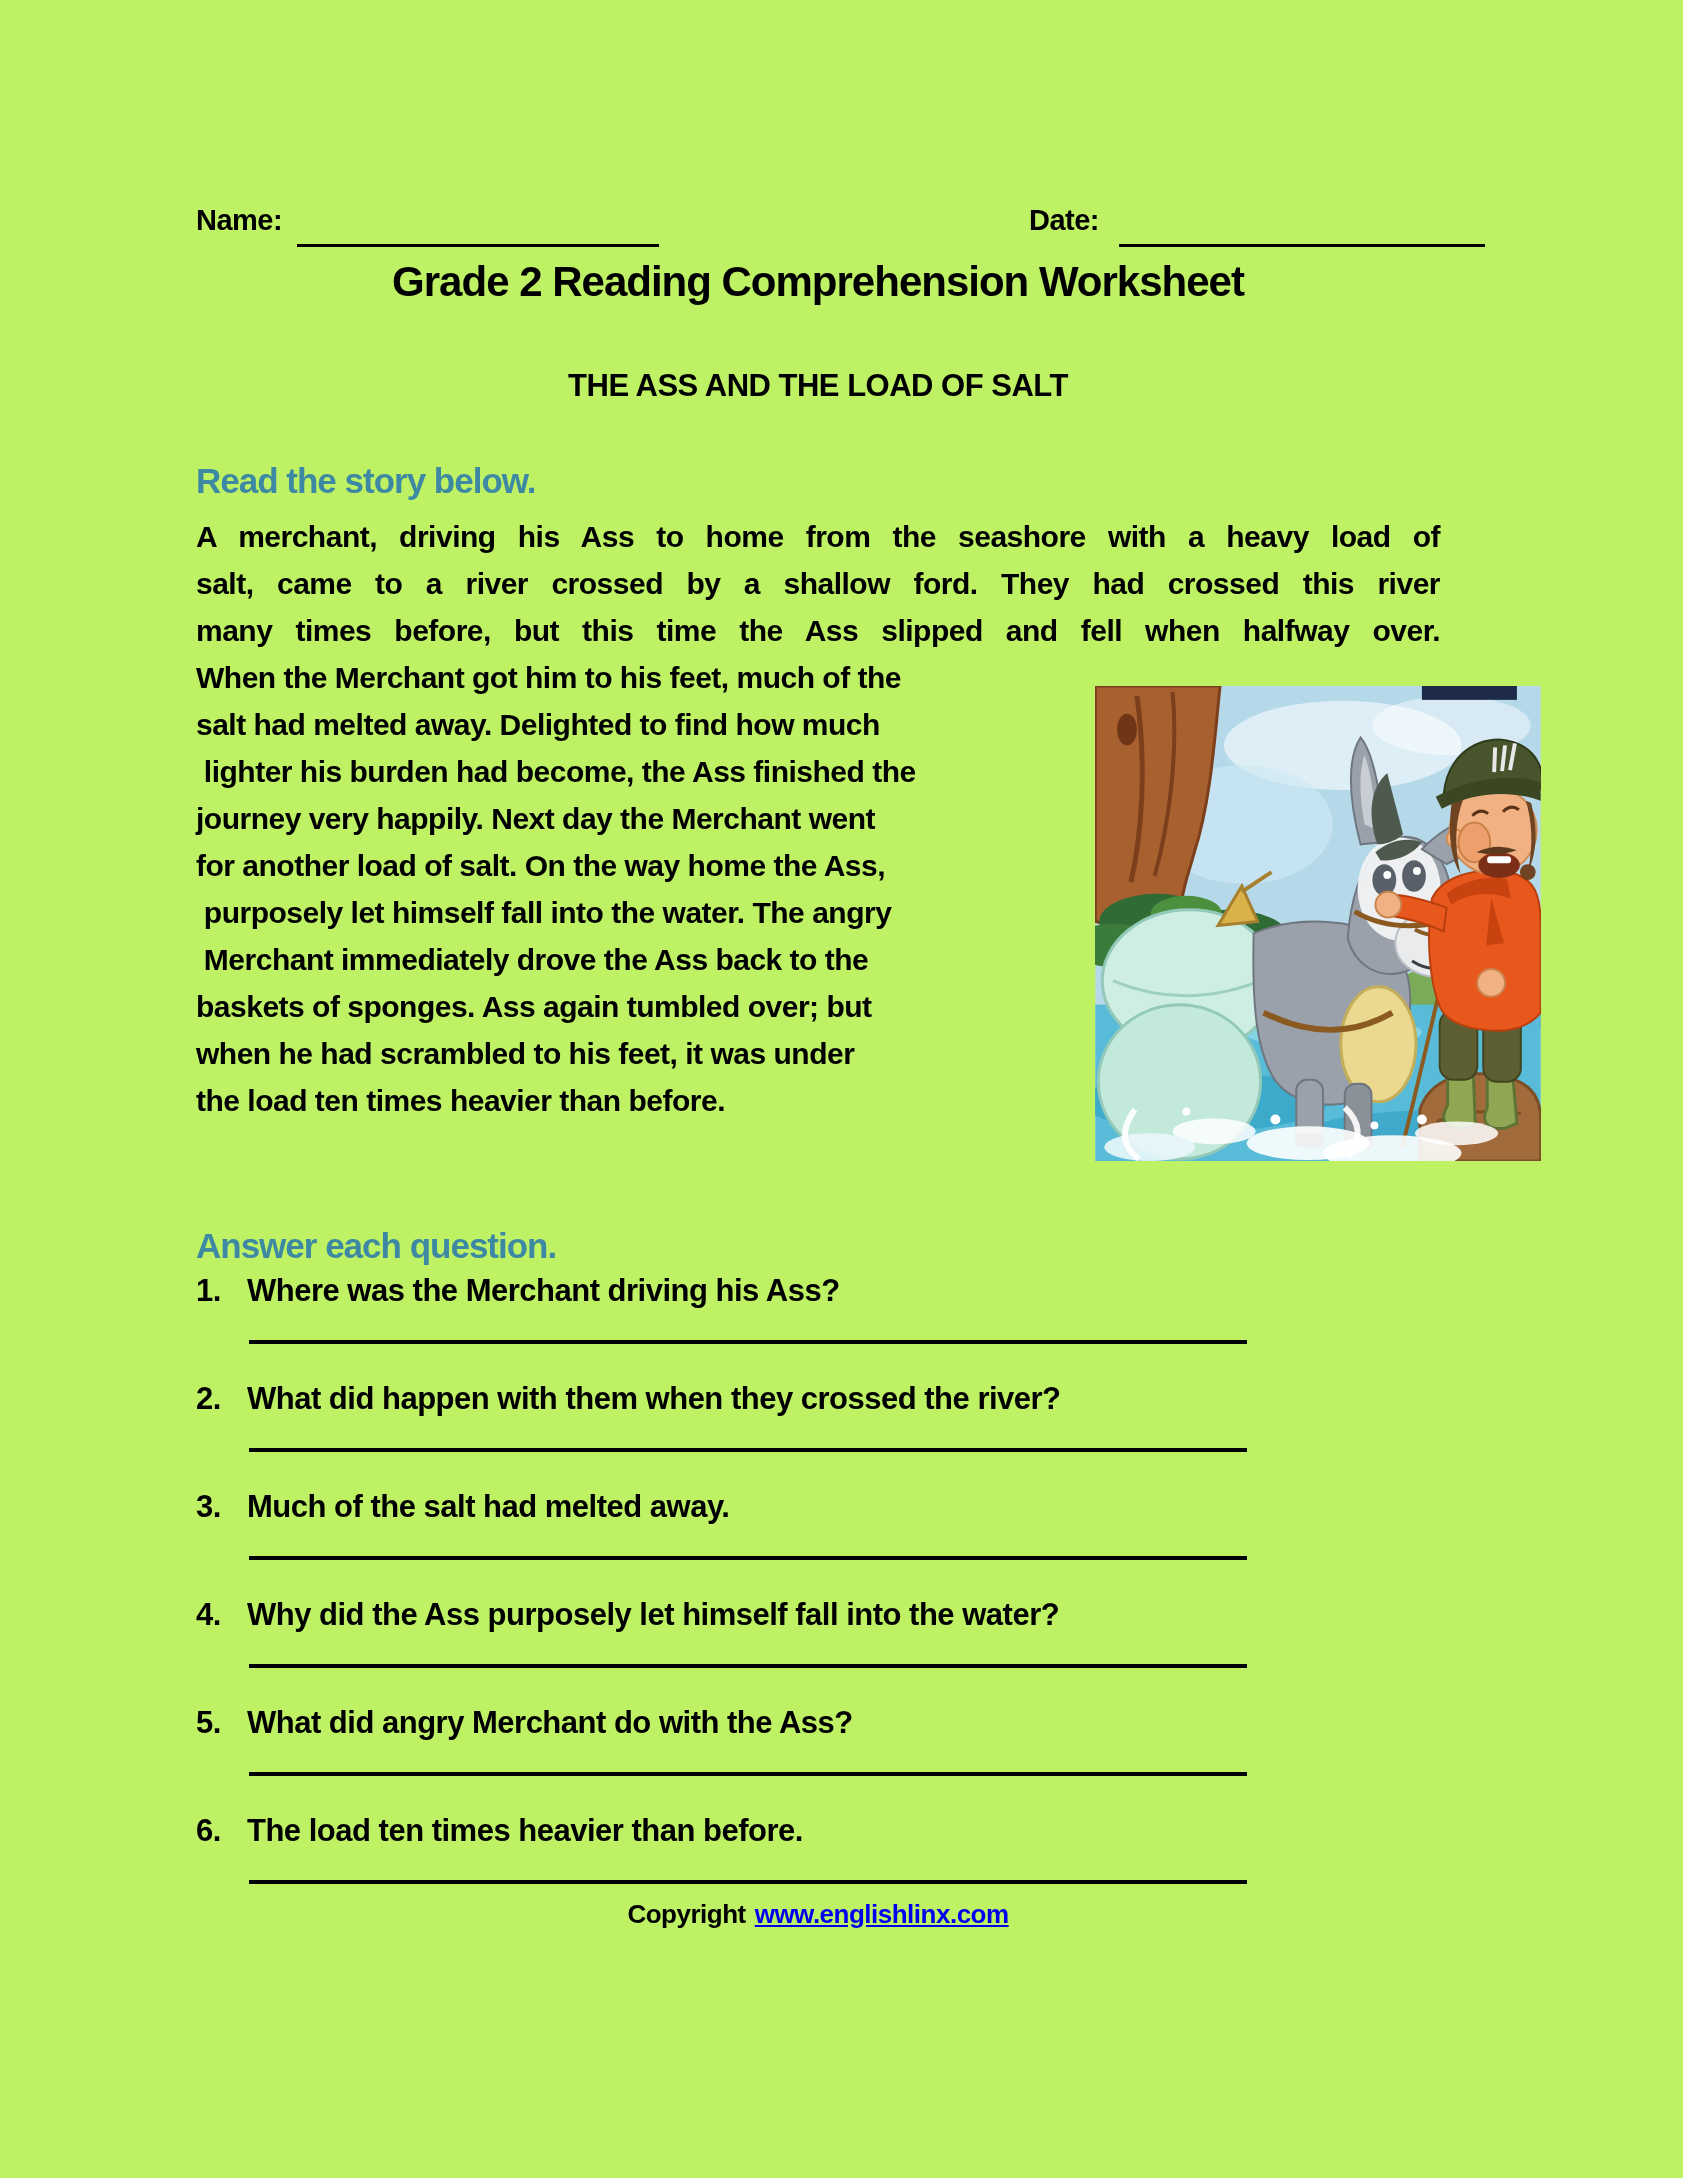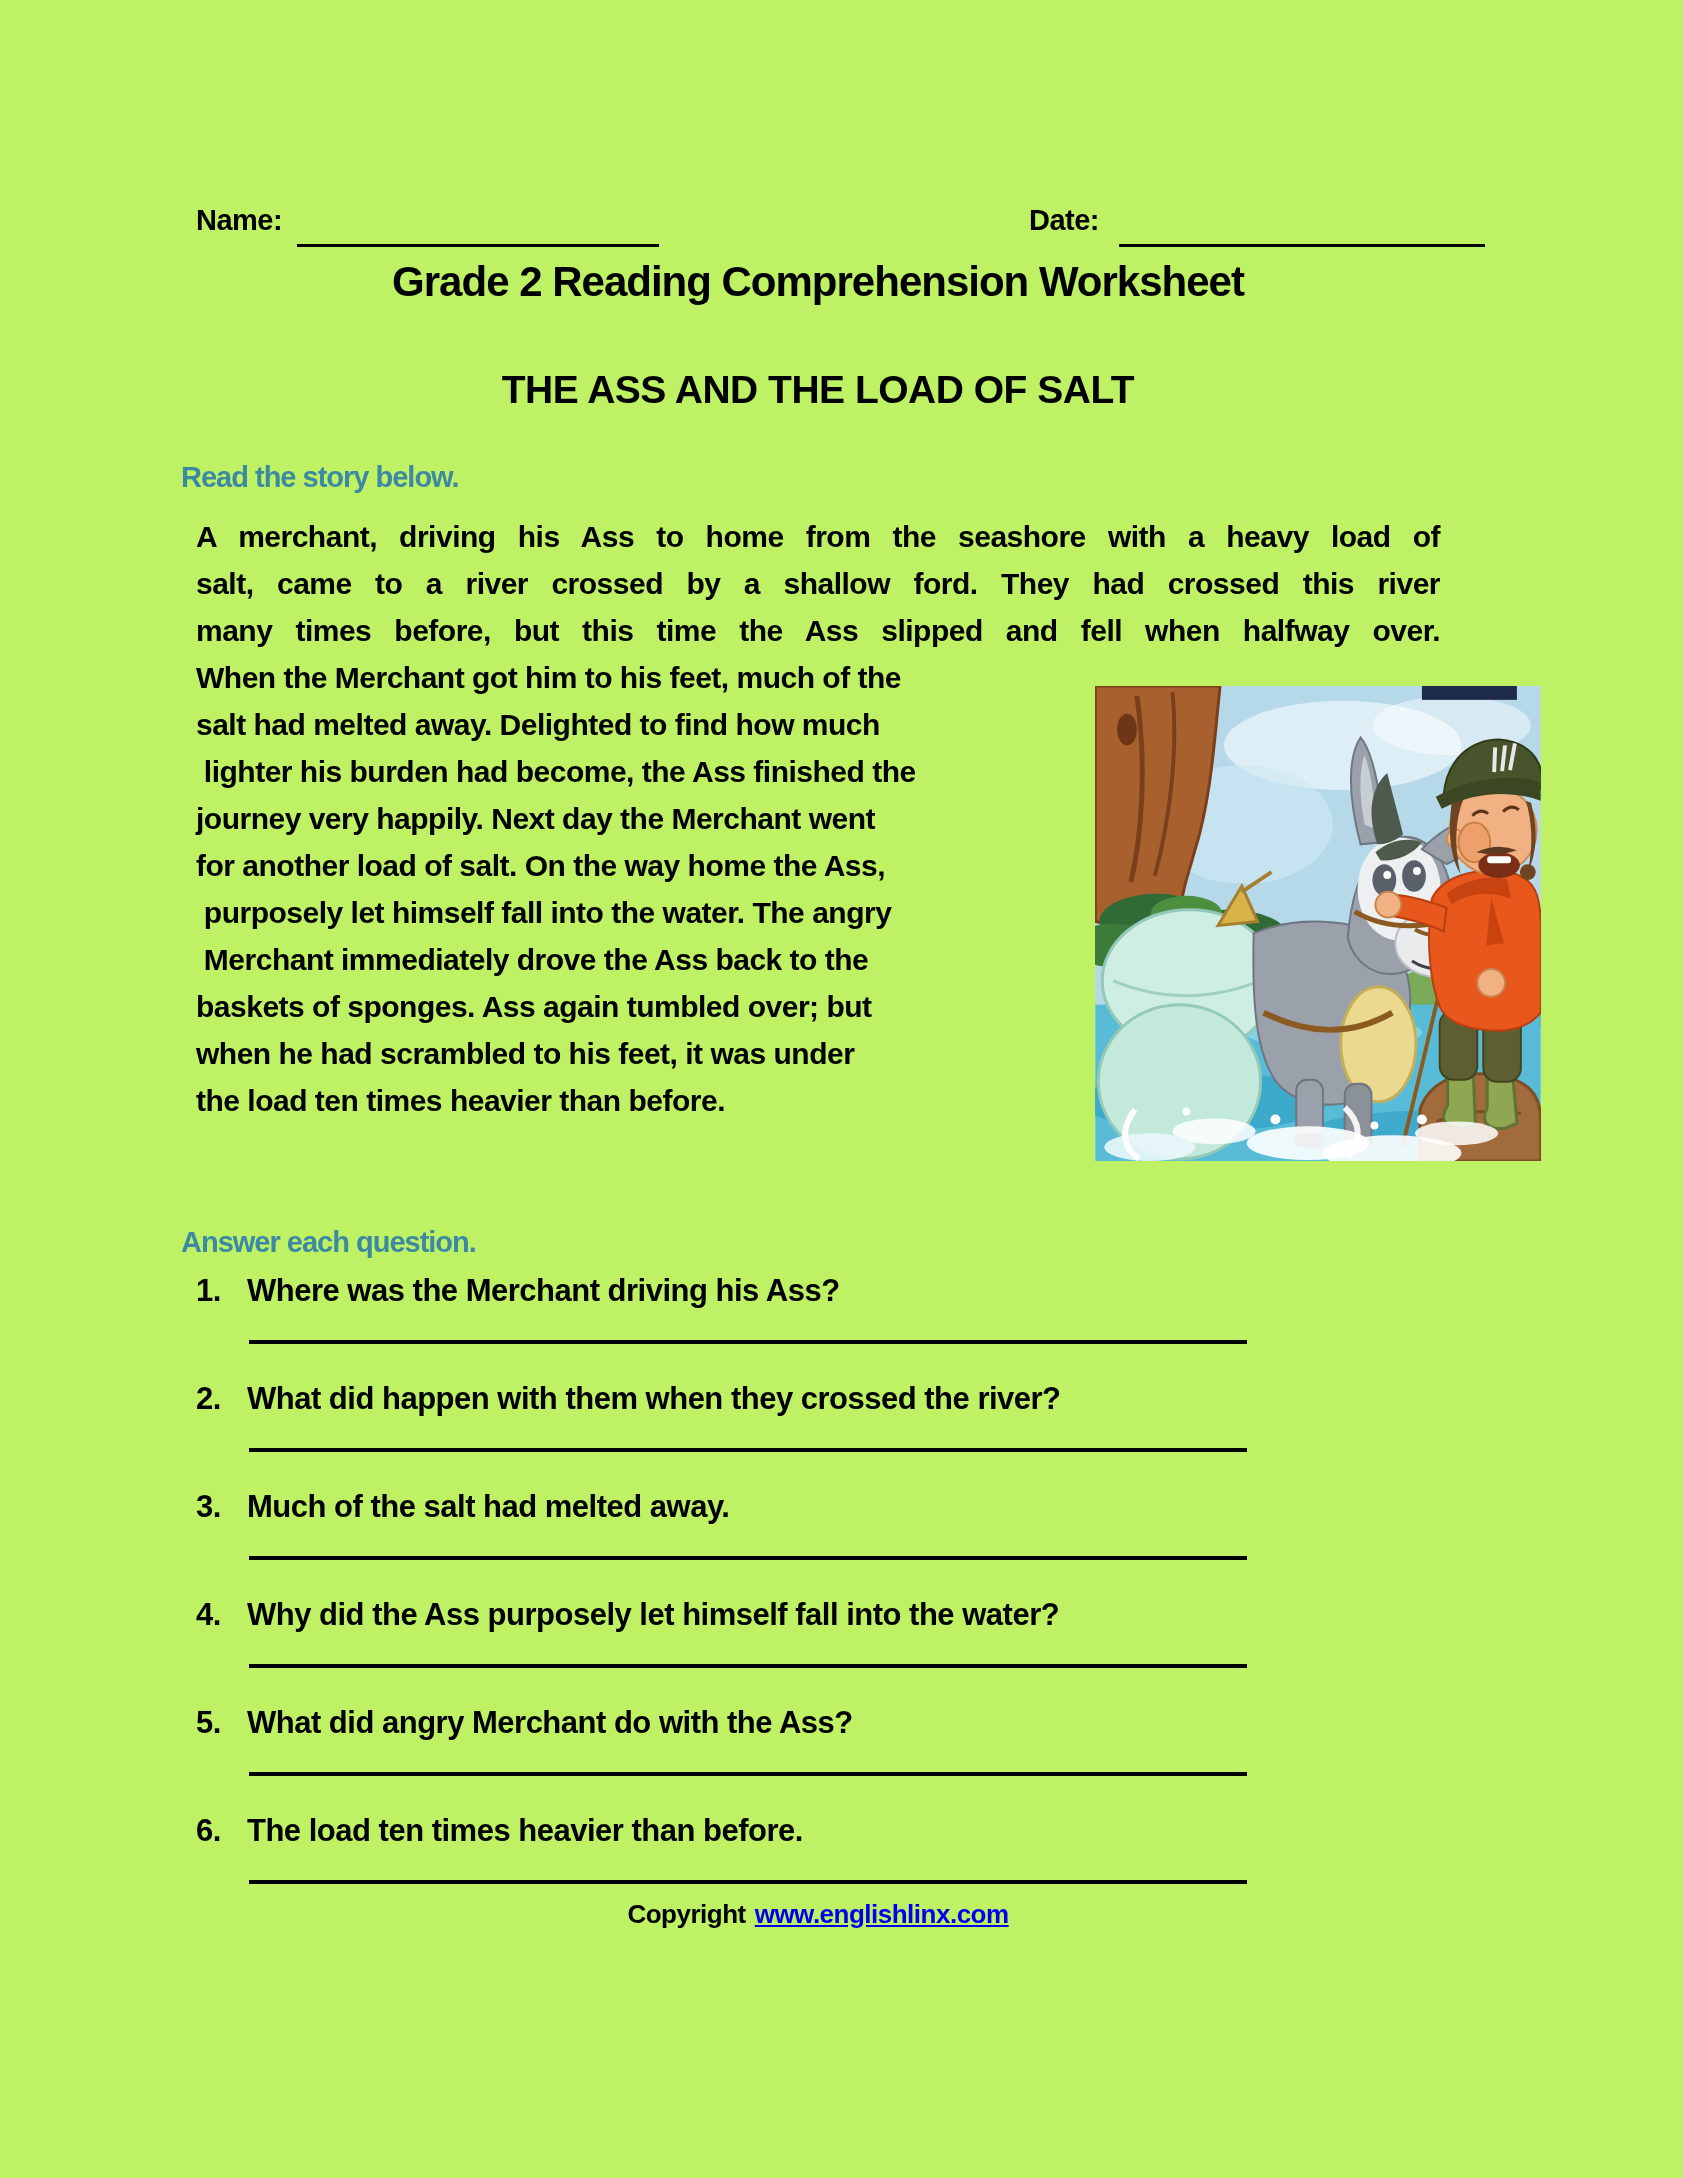--- a/index.html
+++ b/index.html
@@ -31,7 +31,7 @@
   }
   .subtitle{
     position:absolute;left:196px;top:368px;width:1244px;
-    text-align:center;font-size:39px;letter-spacing:-0.5px;
+    text-align:center;font-size:31px;letter-spacing:-0.5px;
   }
   .section-heading{
     position:absolute;left:181px;

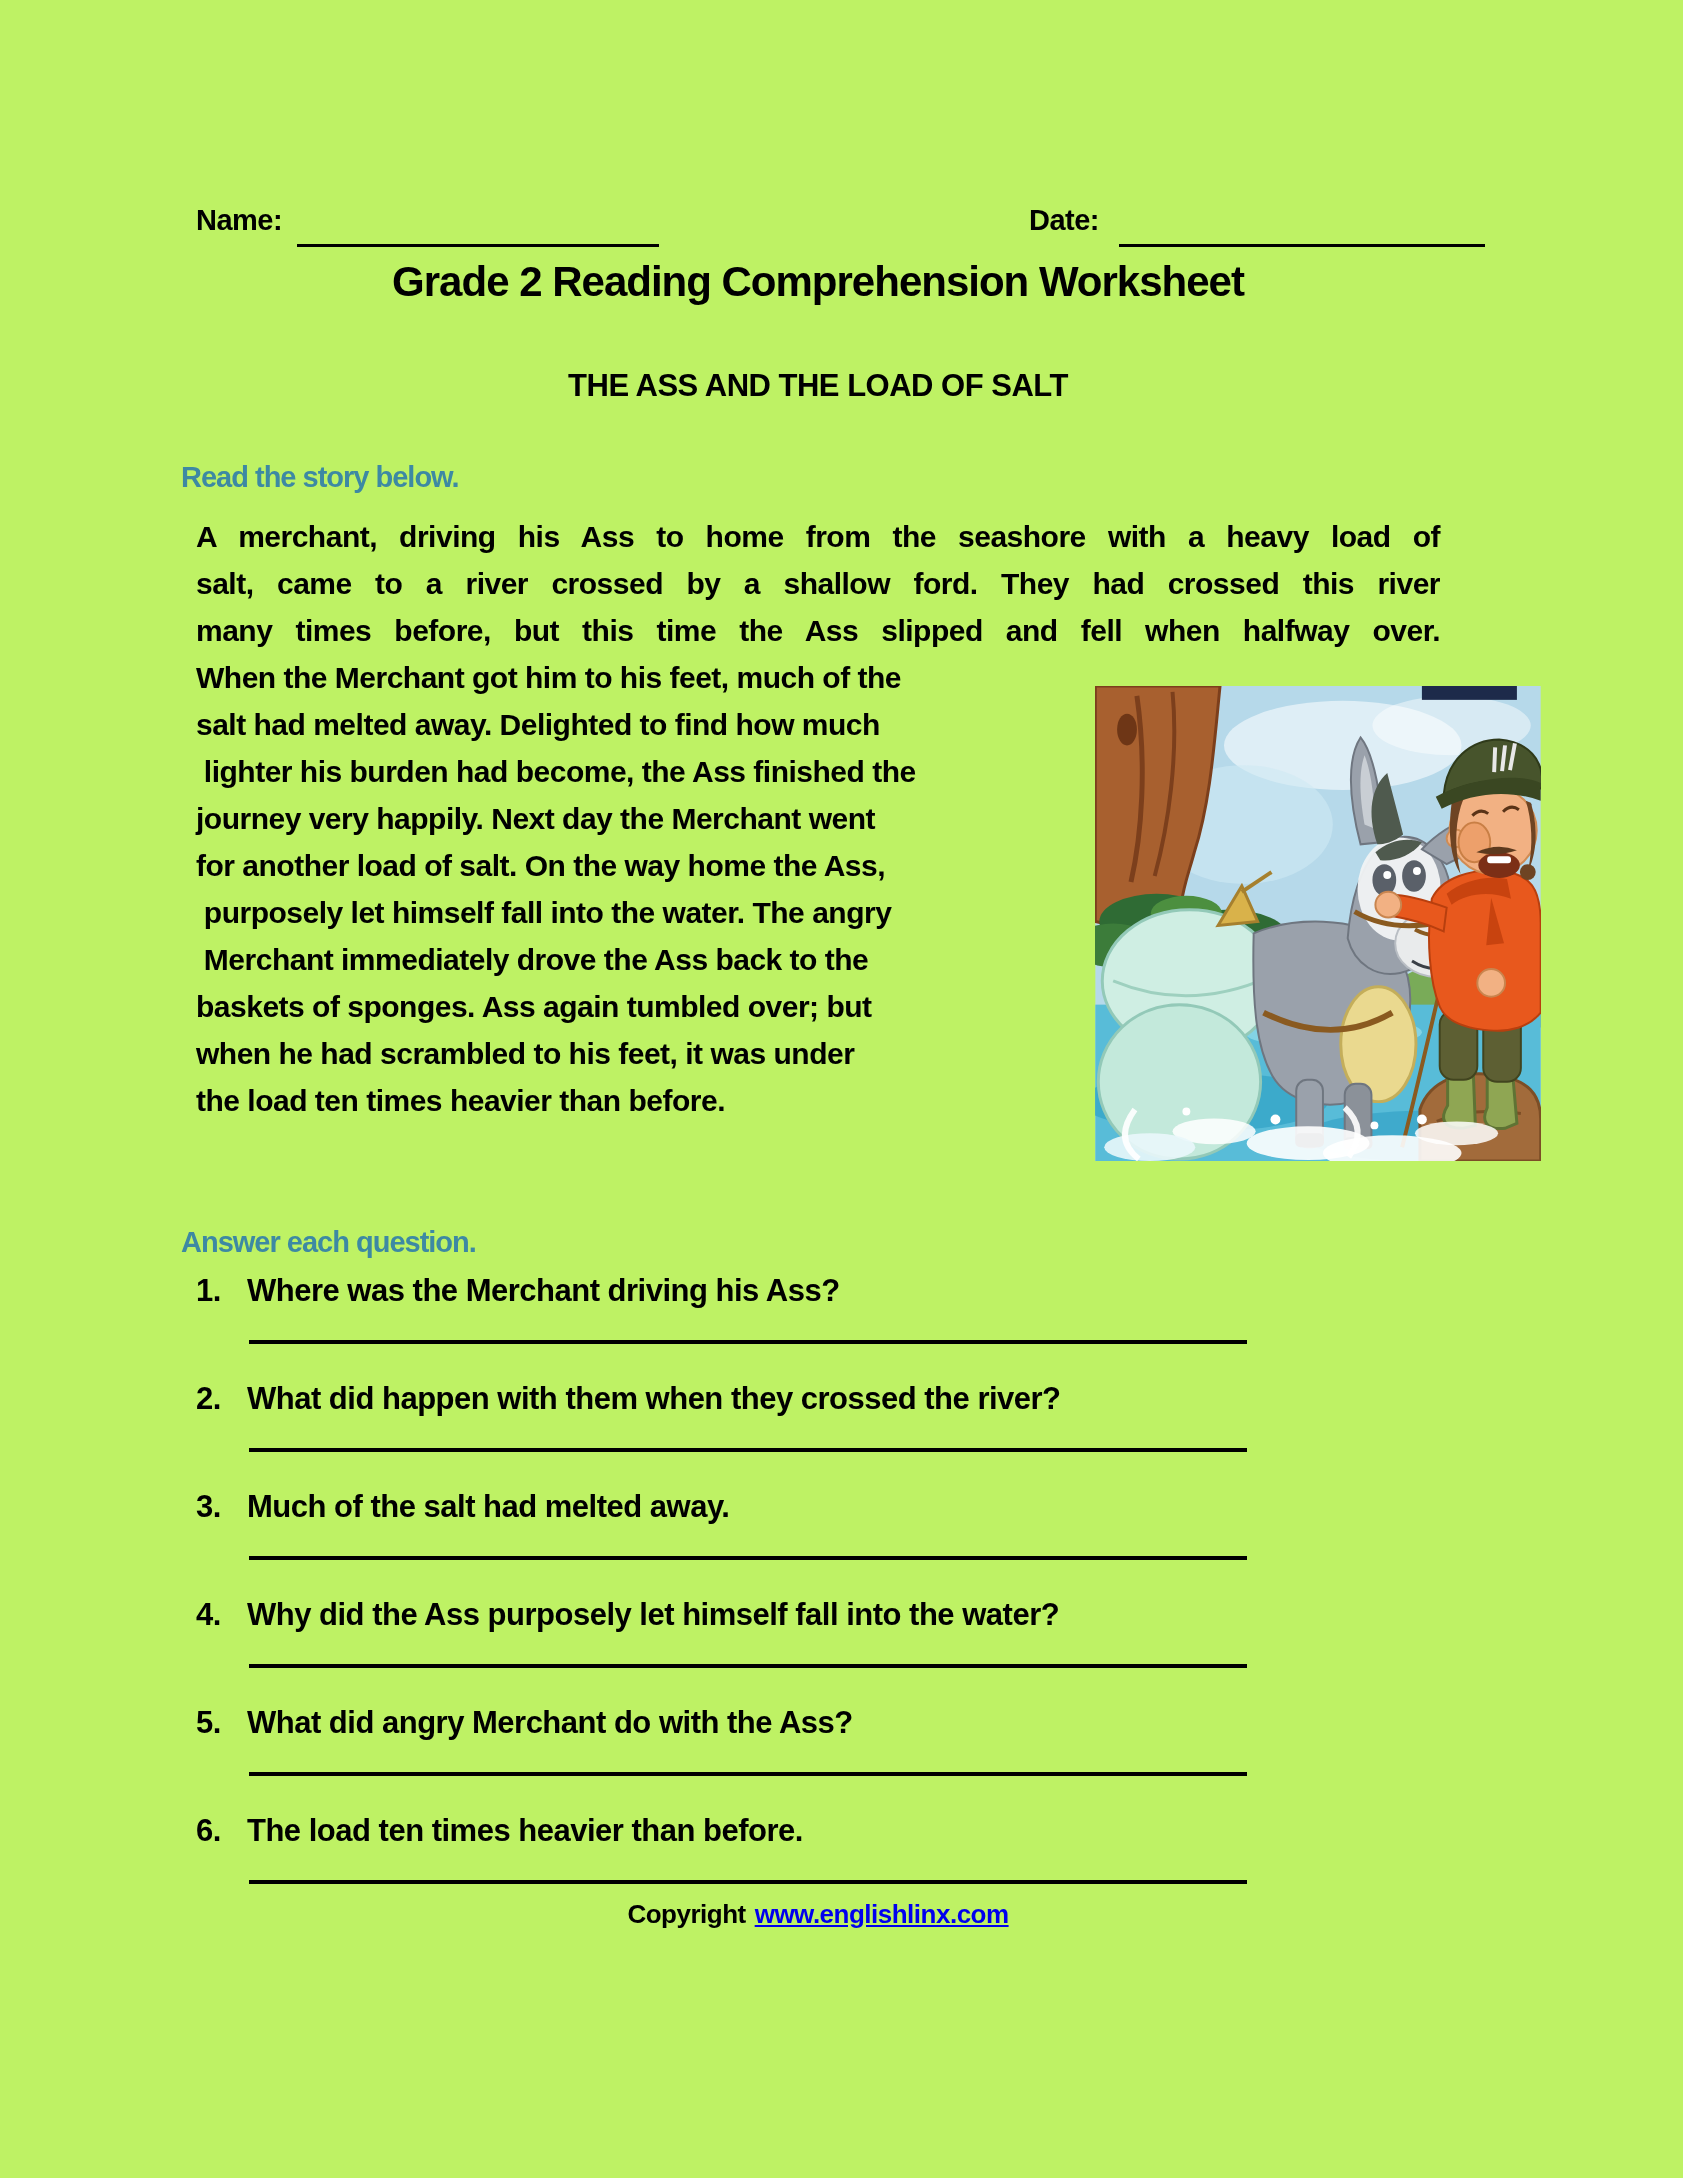--- a/index.html
+++ b/index.html
@@ -34,8 +34,8 @@
     text-align:center;font-size:31px;letter-spacing:-0.5px;
   }
   .section-heading{
-    position:absolute;left:181px;
-    font-size:29px;letter-spacing:-1px;color:var(--teal);
+    position:absolute;left:196px;
+    font-size:35px;letter-spacing:-1px;color:var(--teal);
   }
   .read-heading{top:461px;}
   .answer-heading{top:1226px;}

